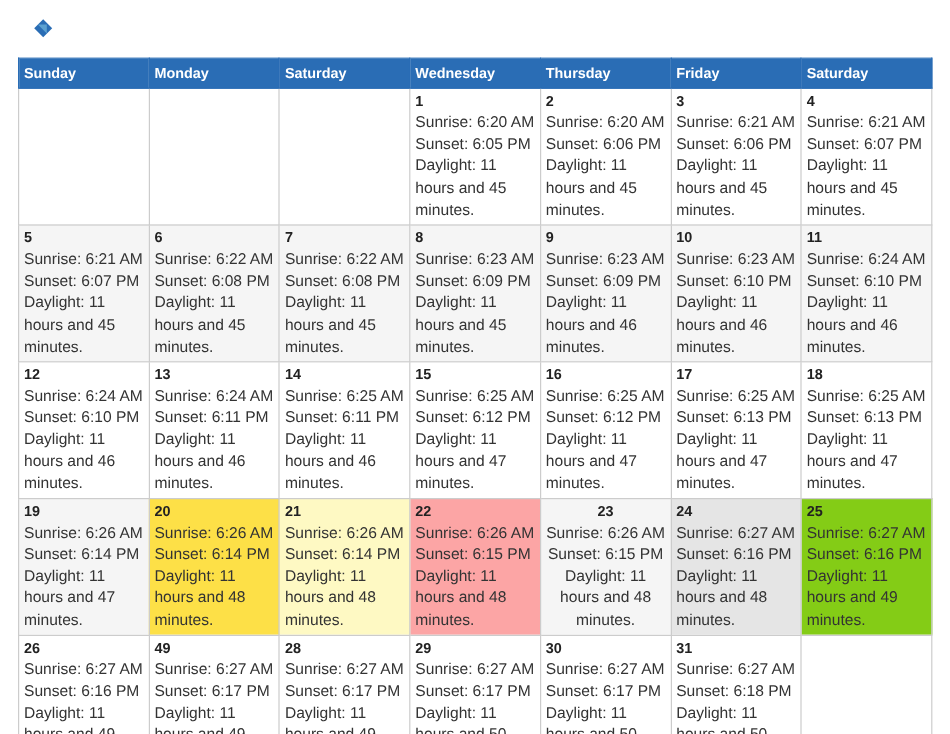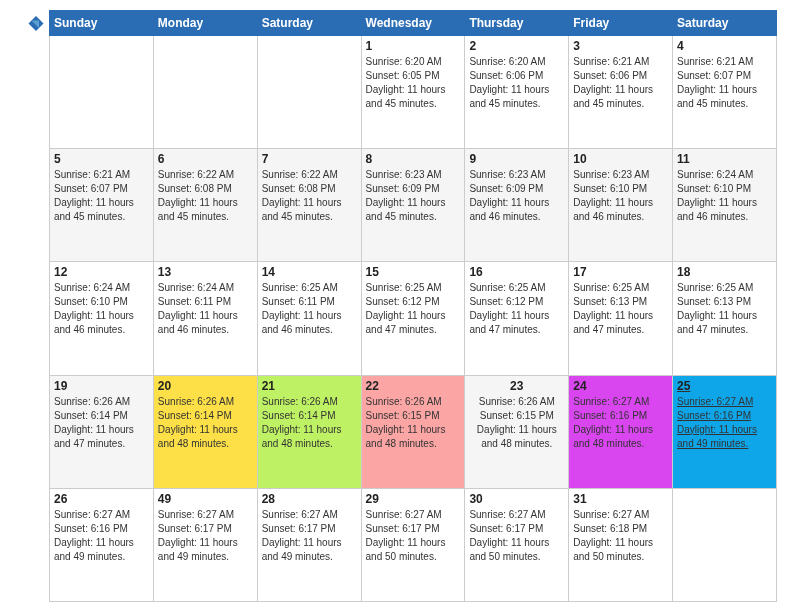--- a/index.html
+++ b/index.html
@@ -15,7 +15,7 @@
       height: 612px;
       padding: 10px 15px 10px 15px;
       display: flex;
-      flex-direction: row;
+      flex-direction: column;
       border-radius: 20px;
     }
     .header {

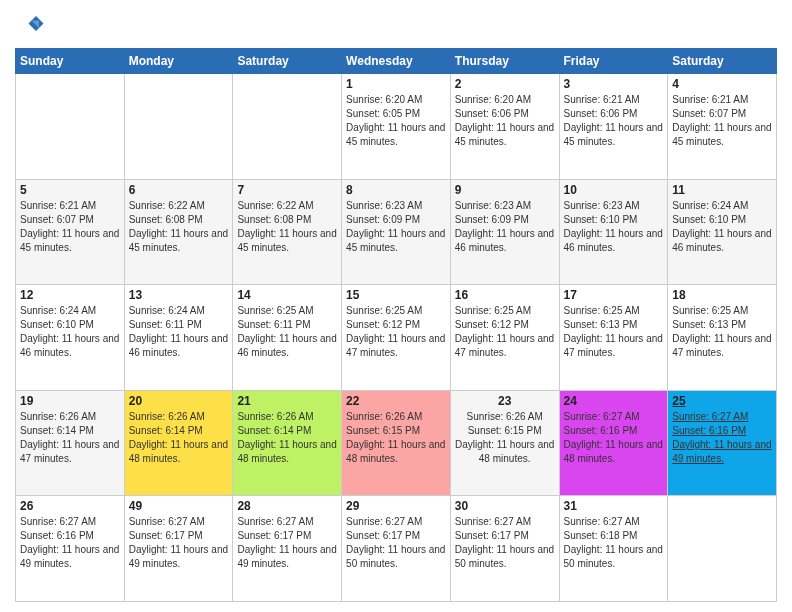--- a/index.html
+++ b/index.html
@@ -95,7 +95,7 @@
       margin-bottom: 2px;
     }
     .day-info {
-      font-size: 10px;
+      font-size: 13px;
       color: #333;
       line-height: 1.4;
     }

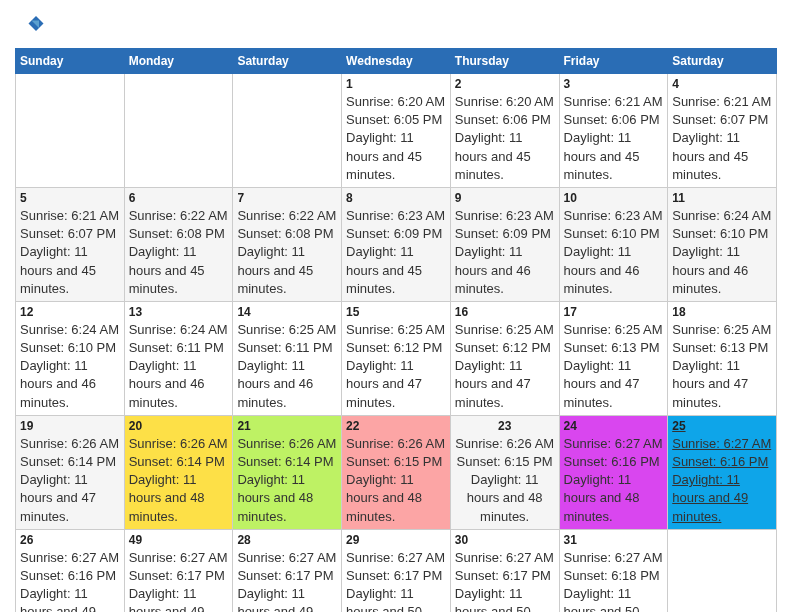--- a/index.html
+++ b/index.html
@@ -267,7 +267,7 @@
 Sunset: 6:14 PM
 Daylight: 11 hours and 48 minutes.</div>
           </td>
-          <td style="background: #bef264; margin-left: 44px;">
+          <td style="background: #fef9c3; margin-left: 44px;">
             <span class="day-number">21</span>
             <div class="day-info" style="white-space: pre-line;">Sunrise: 6:26 AM
 Sunset: 6:14 PM

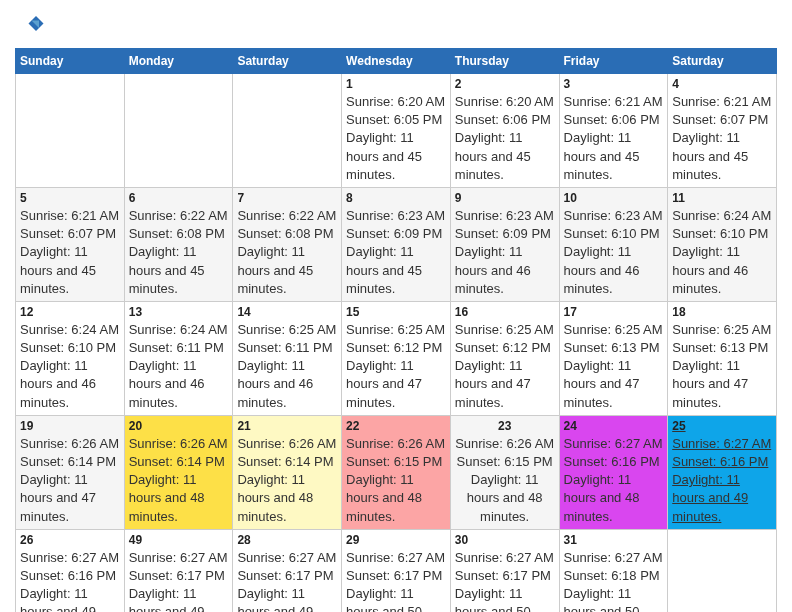--- a/index.html
+++ b/index.html
@@ -285,7 +285,7 @@
 Sunset: 6:15 PM
 Daylight: 11 hours and 48 minutes.</div>
           </td>
-          <td style="background: #d946ef;">
+          <td style="background: #e5e5e5;">
             <span class="day-number">24</span>
             <div class="day-info" style="white-space: pre-line;">Sunrise: 6:27 AM
 Sunset: 6:16 PM

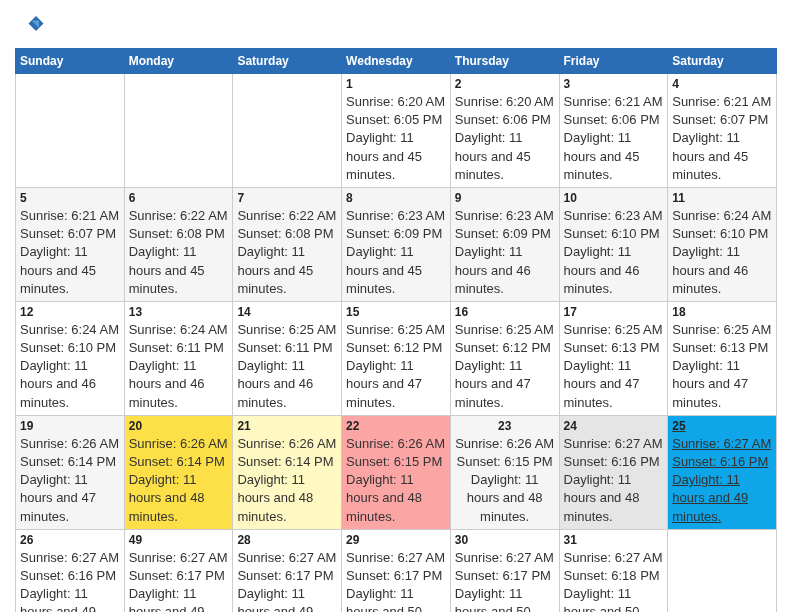--- a/index.html
+++ b/index.html
@@ -291,7 +291,7 @@
 Sunset: 6:16 PM
 Daylight: 11 hours and 48 minutes.</div>
           </td>
-          <td style="background: #0ea5e9; text-decoration: underline;">
+          <td style="background: #84cc16;">
             <span class="day-number">25</span>
             <div class="day-info" style="white-space: pre-line;">Sunrise: 6:27 AM
 Sunset: 6:16 PM

